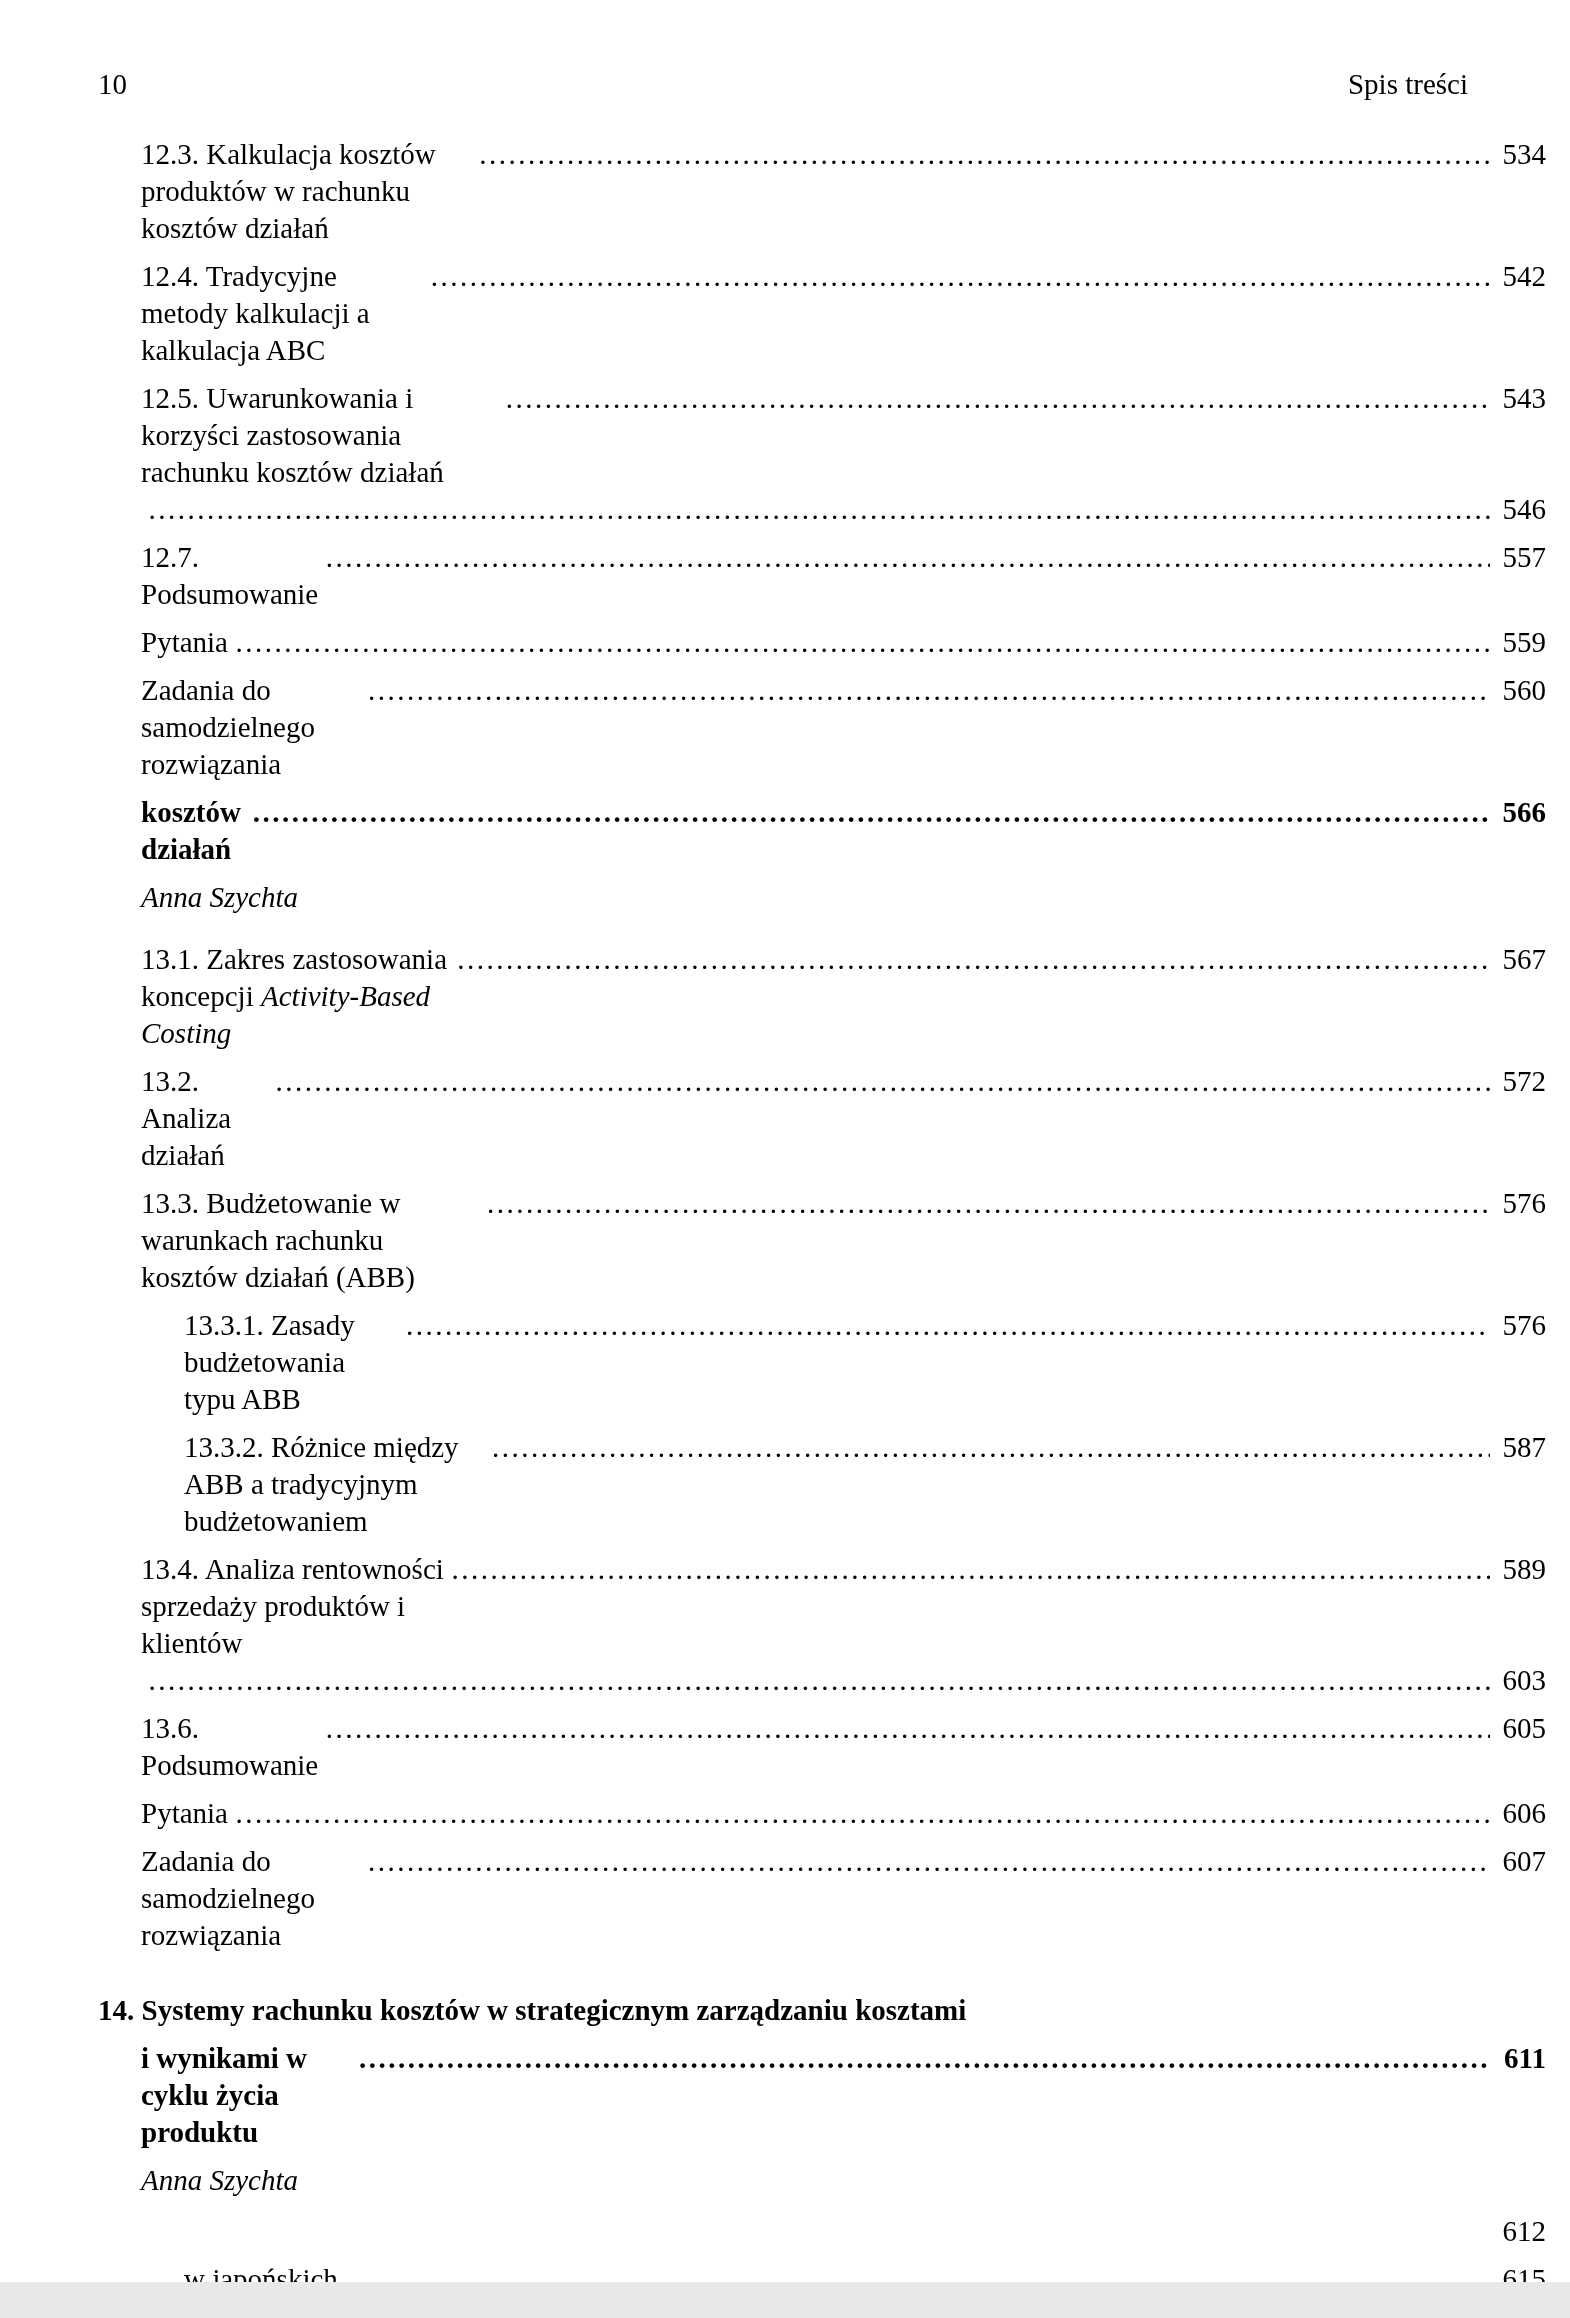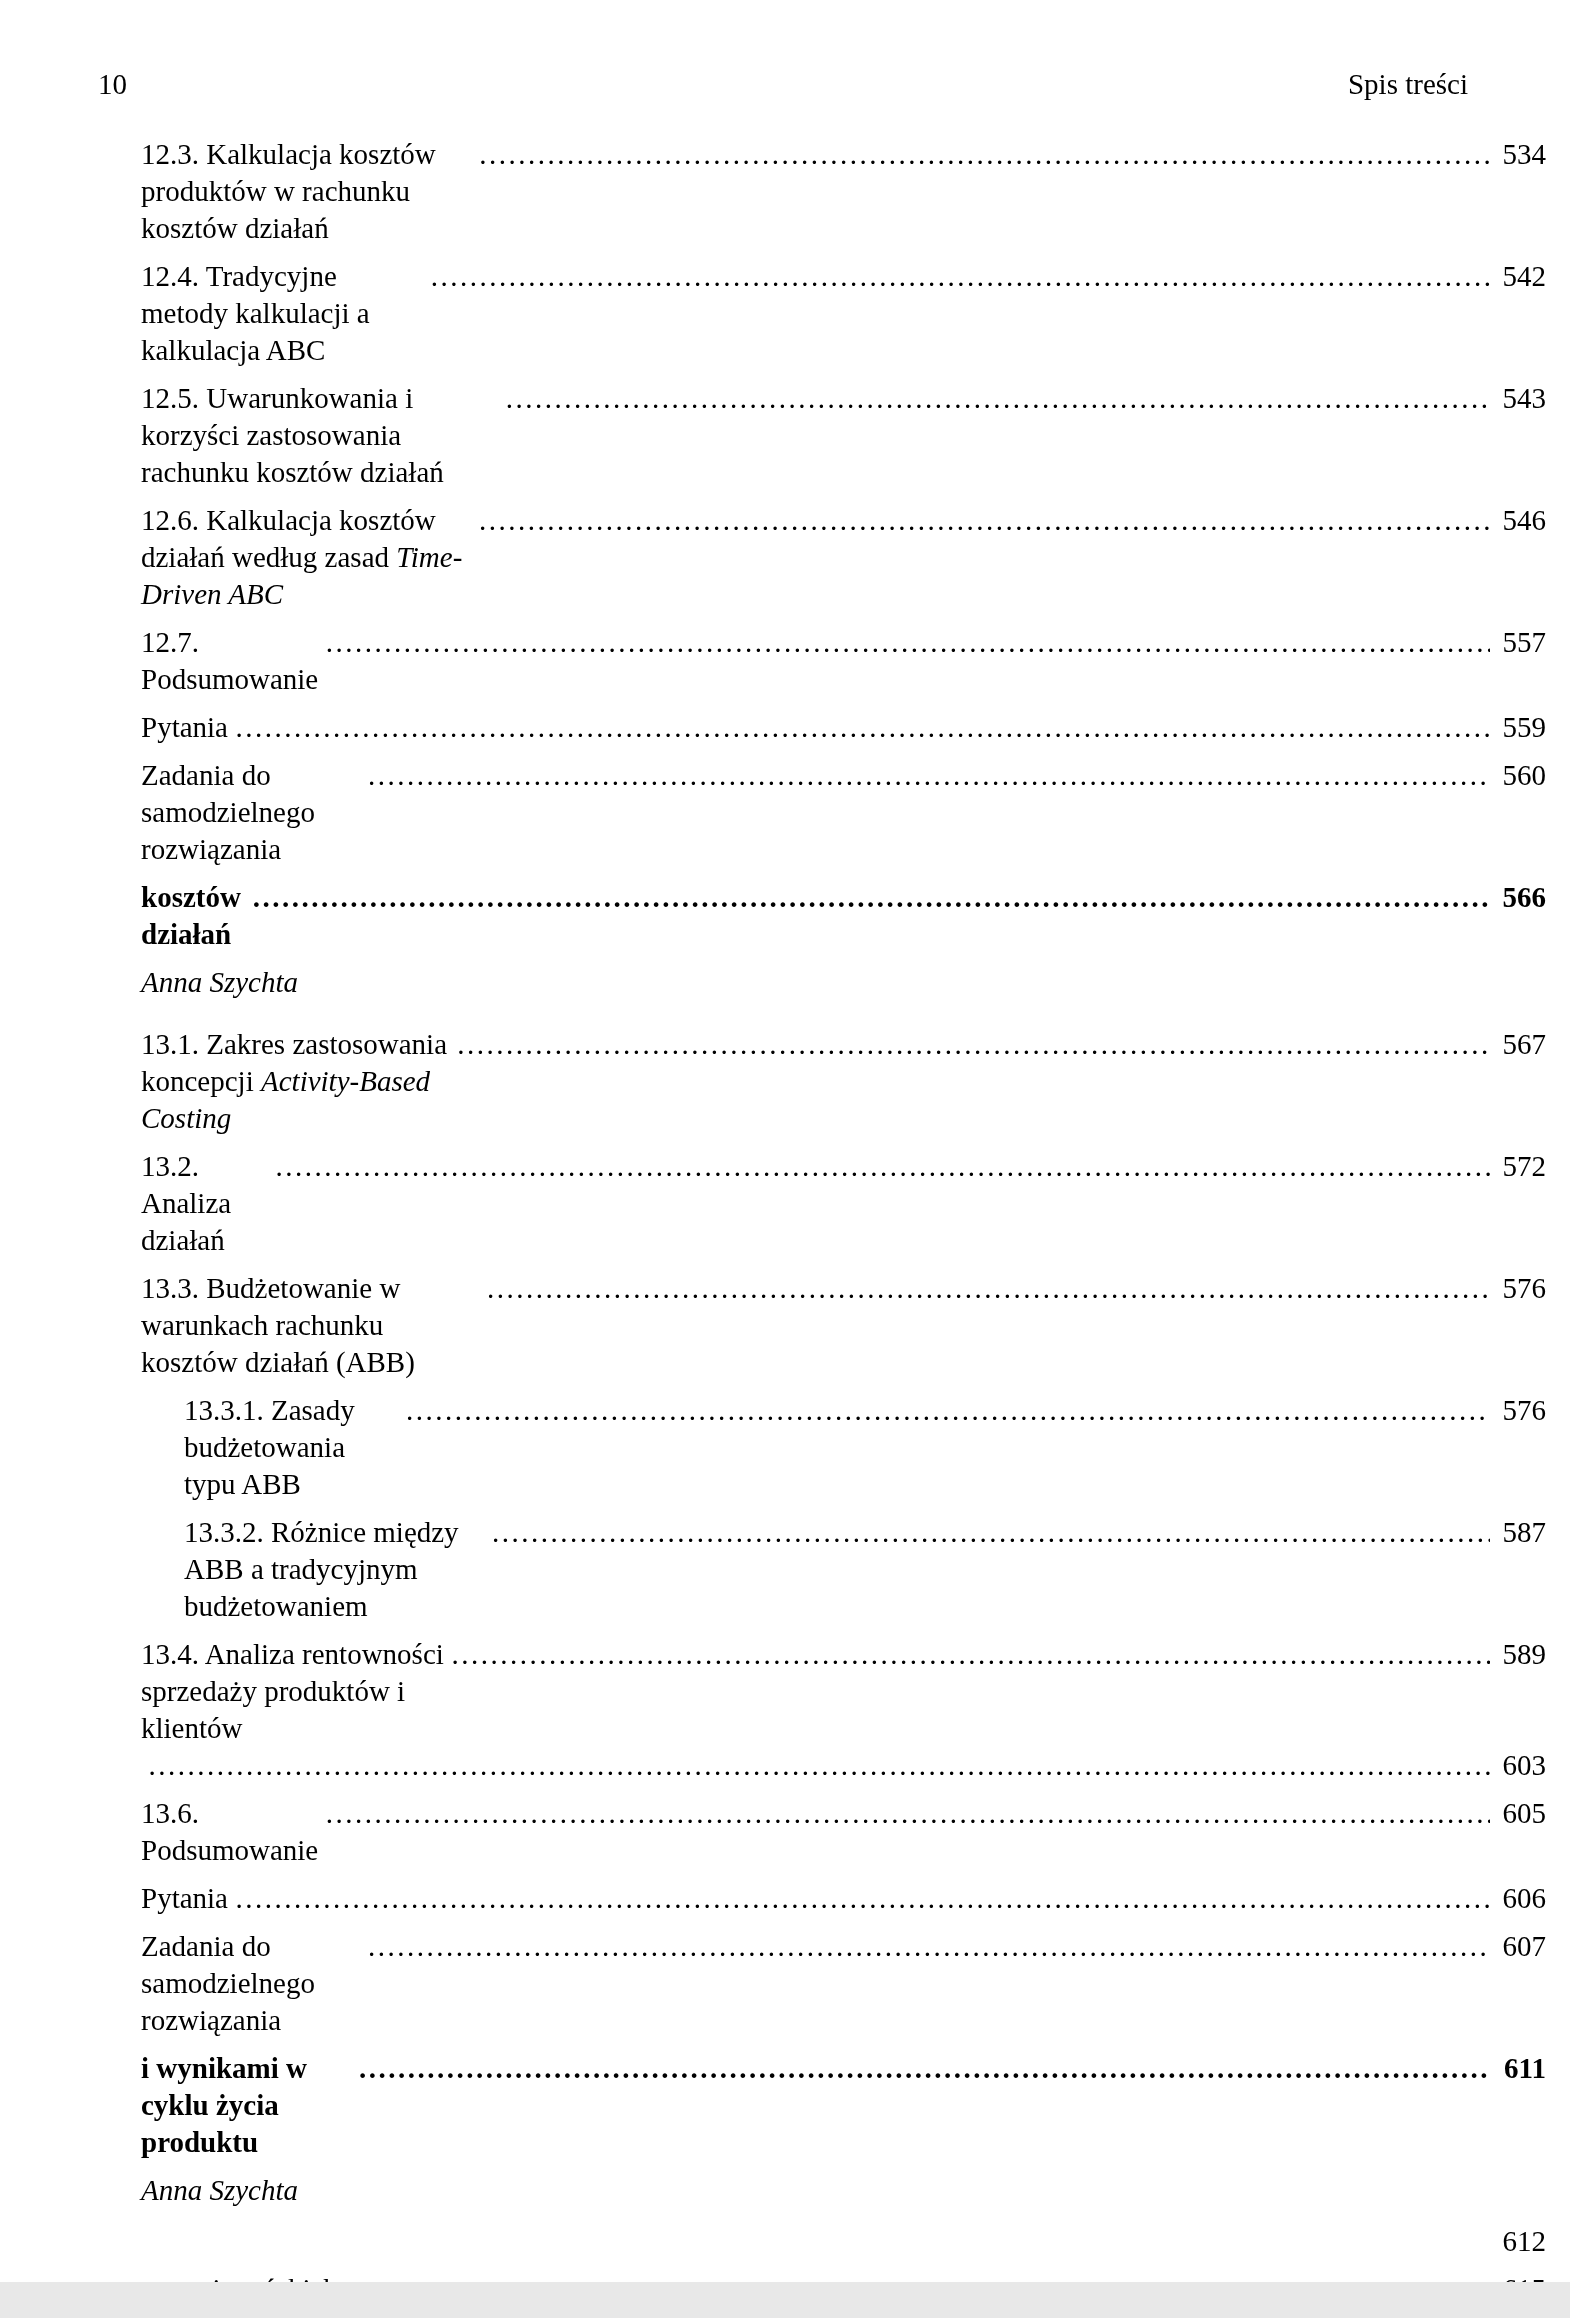--- a/index.html
+++ b/index.html
@@ -60,7 +60,6 @@
         <span class="page-num">543</span>
       </div>
       <div class="row ind-1">
-        <span class="label"><span>12.6. Kalkulacja kosztów działań według zasad </span><i>Time-Driven ABC</i></span>
         <span class="dots">................................................................................................................................................................................................................................................</span>
         <span class="page-num">546</span>
       </div>

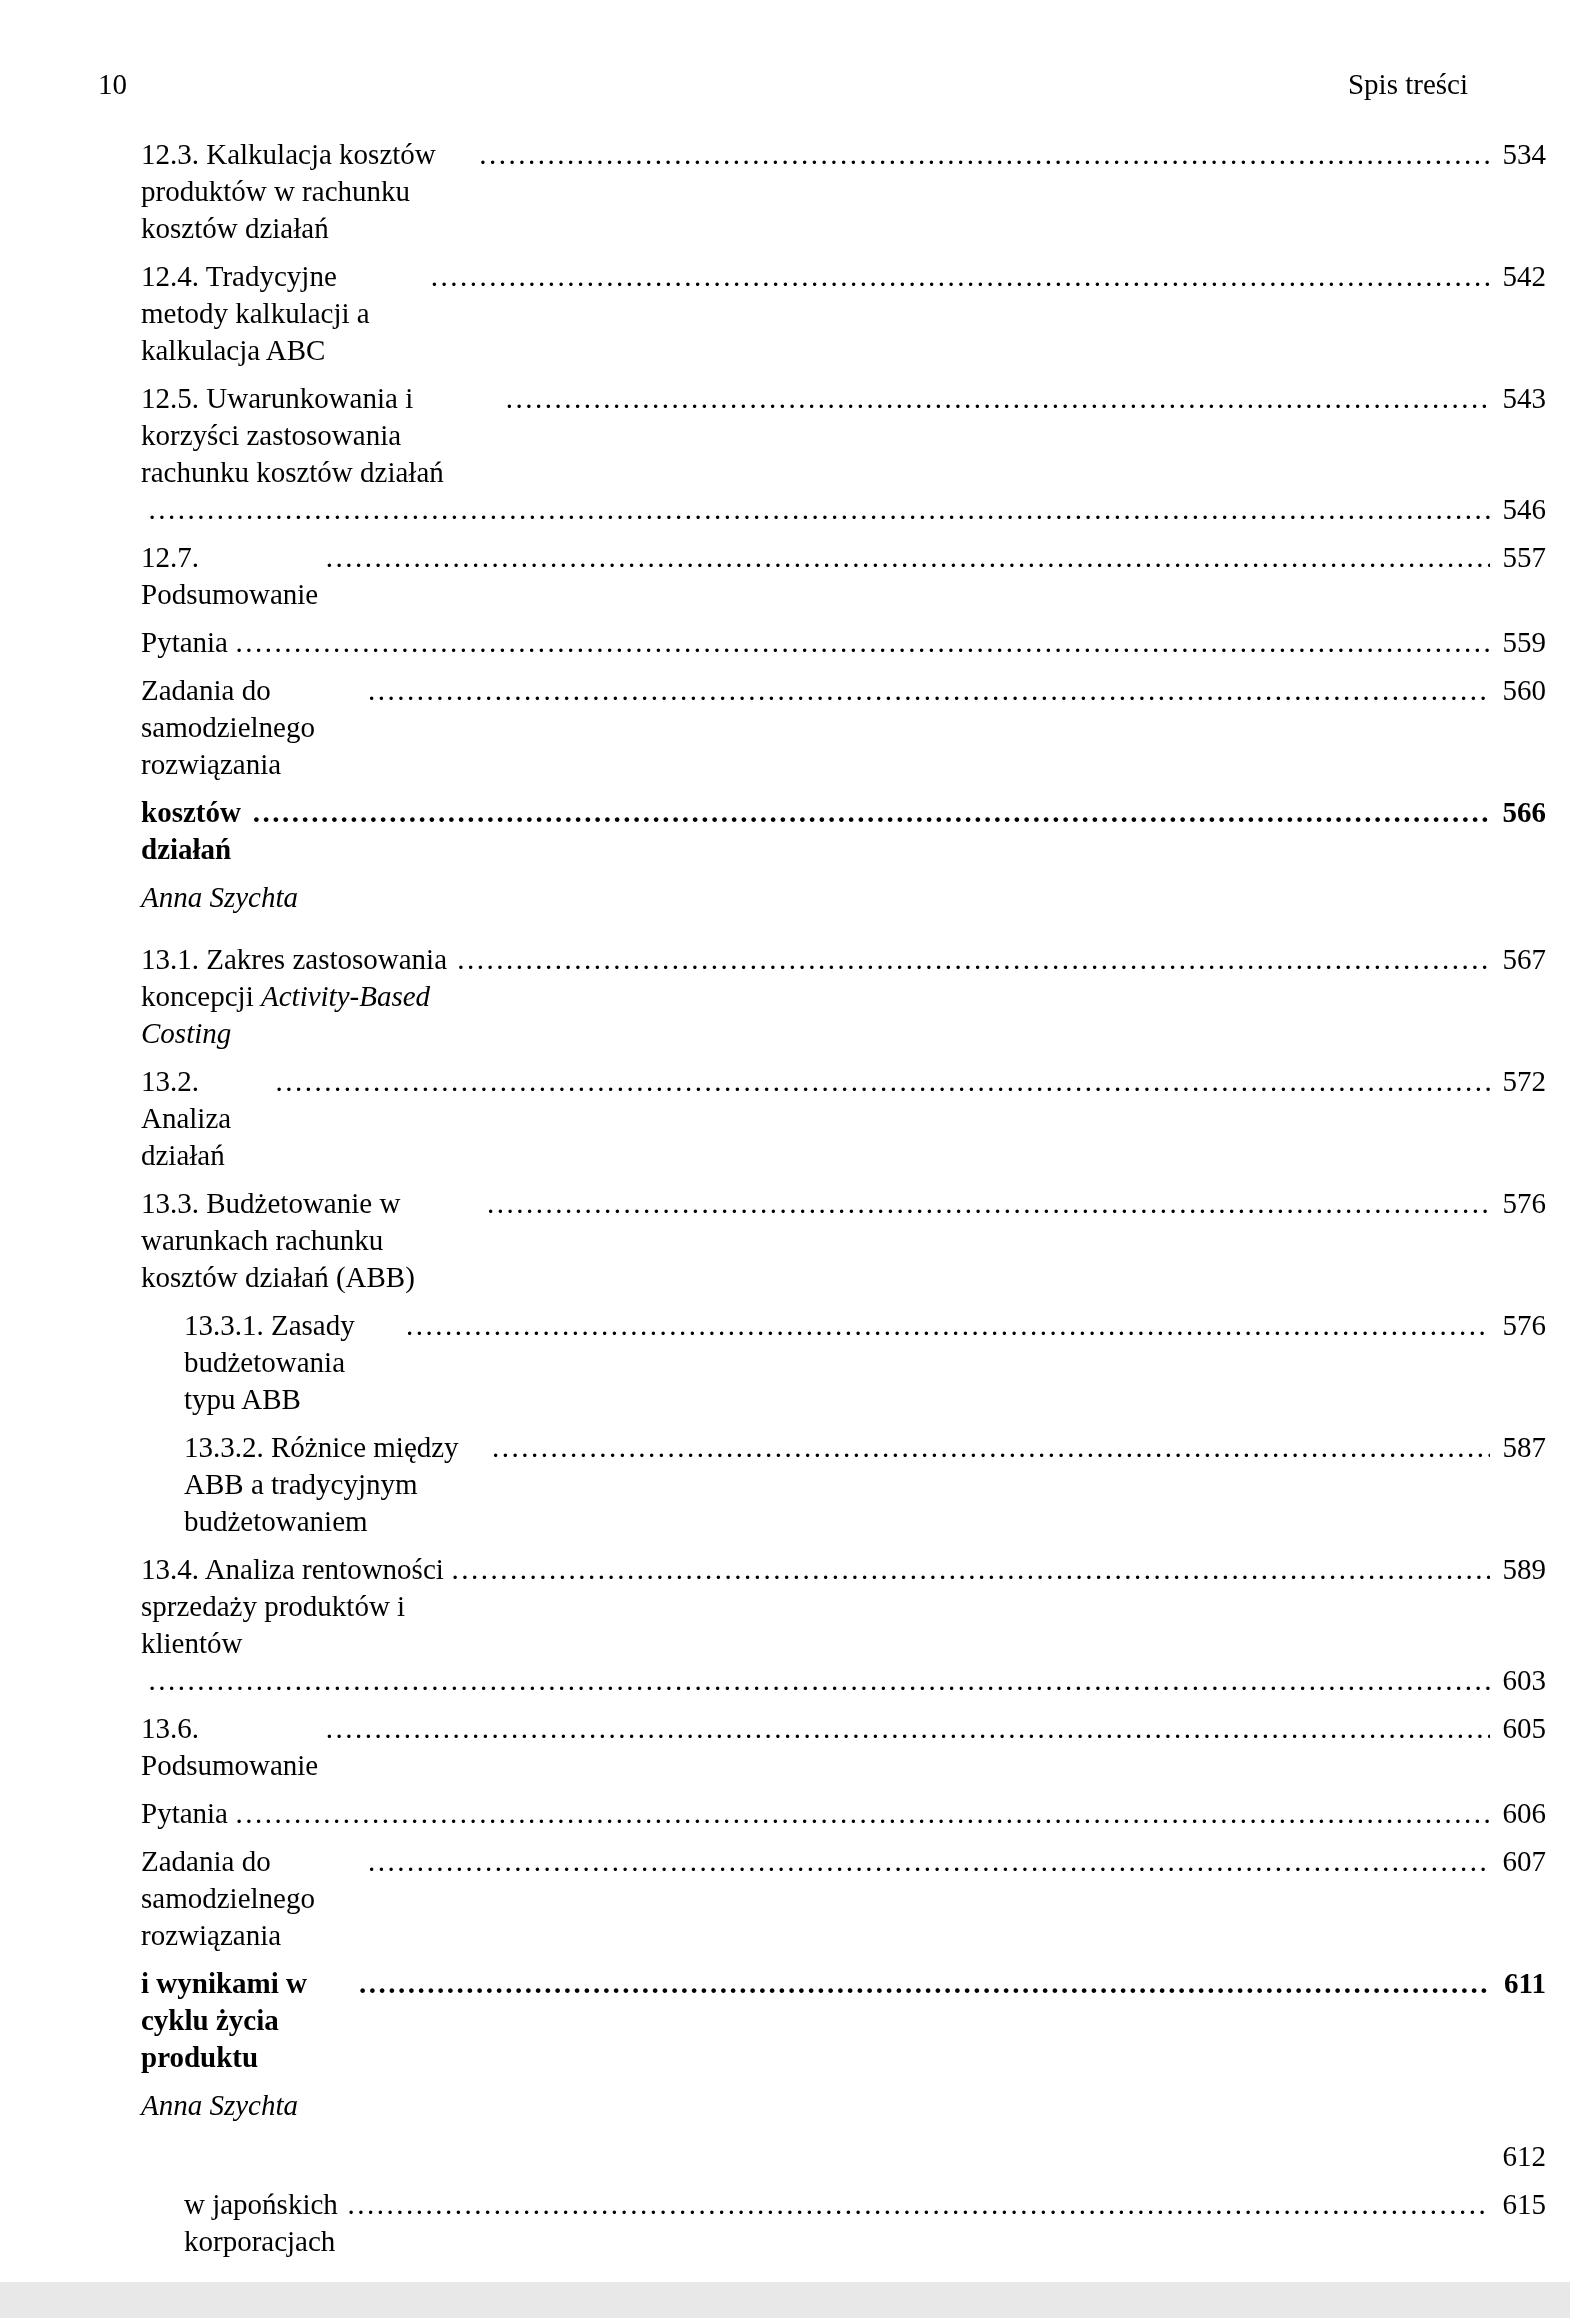--- a/index.html
+++ b/index.html
@@ -135,6 +135,9 @@
         <span class="dots">................................................................................................................................................................................................................................................</span>
         <span class="page-num">607</span>
       </div>
+      <div class="row bold gap-top">
+        <span class="label"><span>14. Systemy rachunku kosztów w strategicznym zarządzaniu kosztami</span></span>
+      </div>
       <div class="row bold ind-1">
         <span class="label"><span>i wynikami w cyklu życia produktu</span></span>
         <span class="dots">................................................................................................................................................................................................................................................</span>

